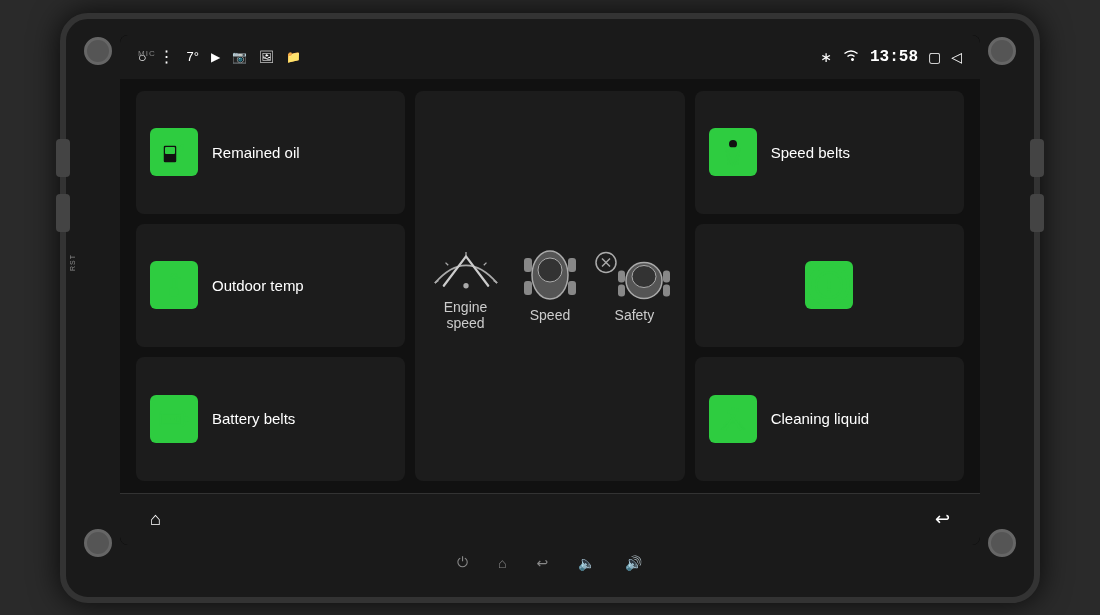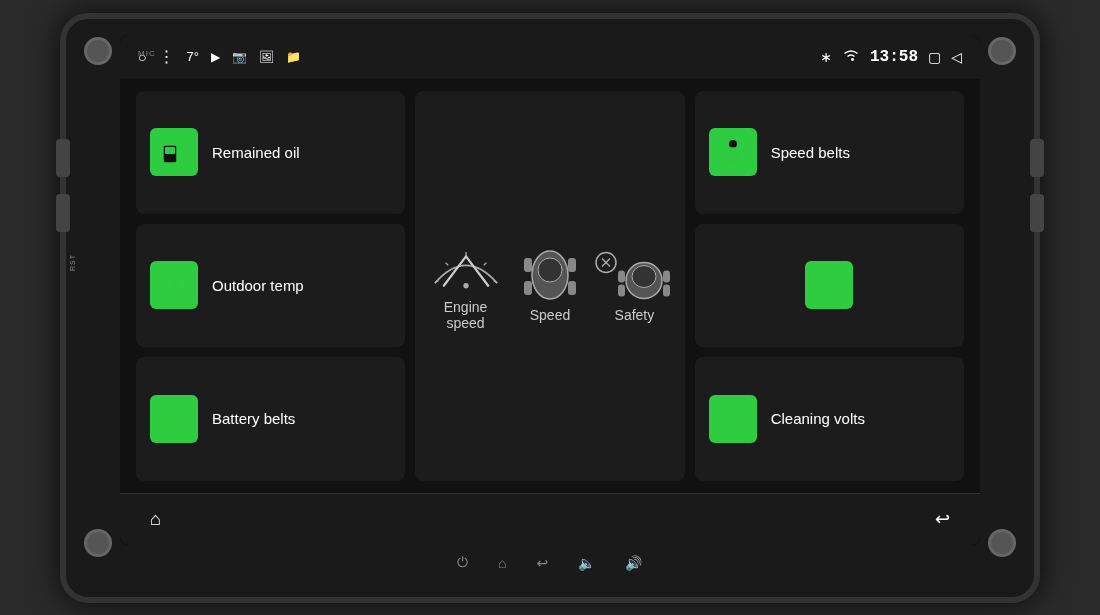--- a/index.html
+++ b/index.html
@@ -442,7 +442,7 @@
             <circle cx="17" cy="2" r="1.5" fill="#2ecc40"></circle>
           </svg>
         </div>
-        <span class="tile-label">Cleaning volts</span>
+        <span class="tile-label">Cleaning liquid</span>
       </div>
     </div>
 

